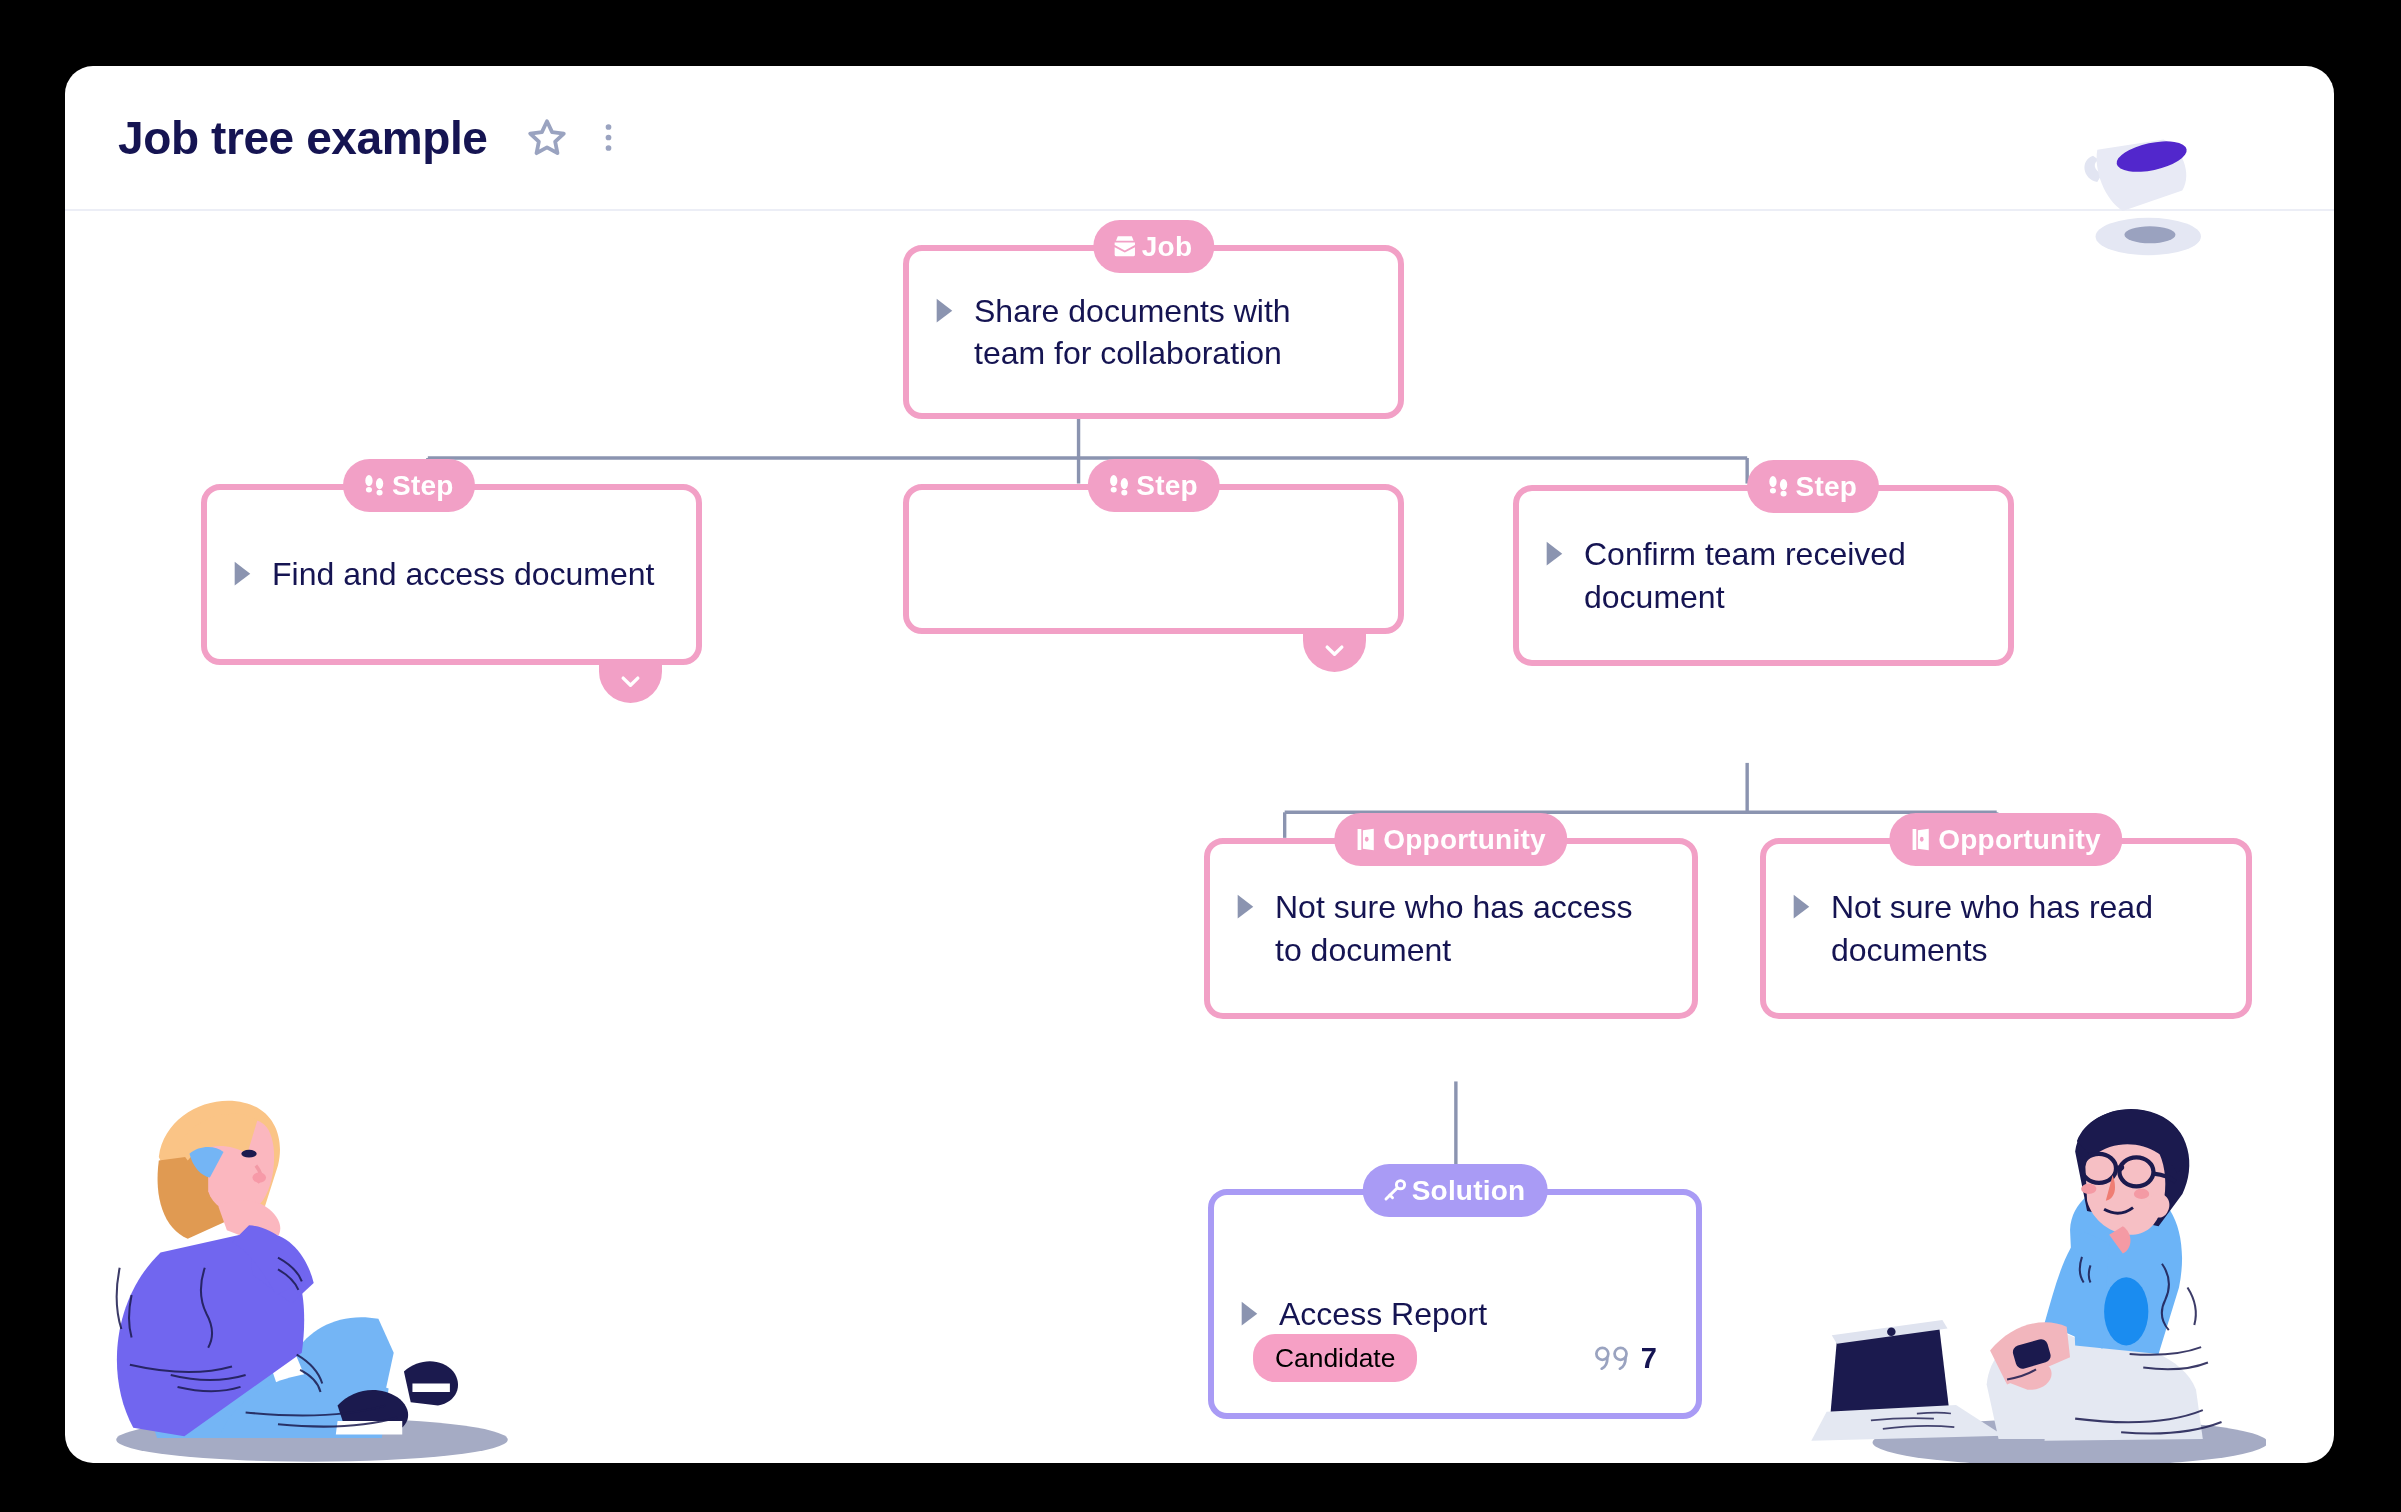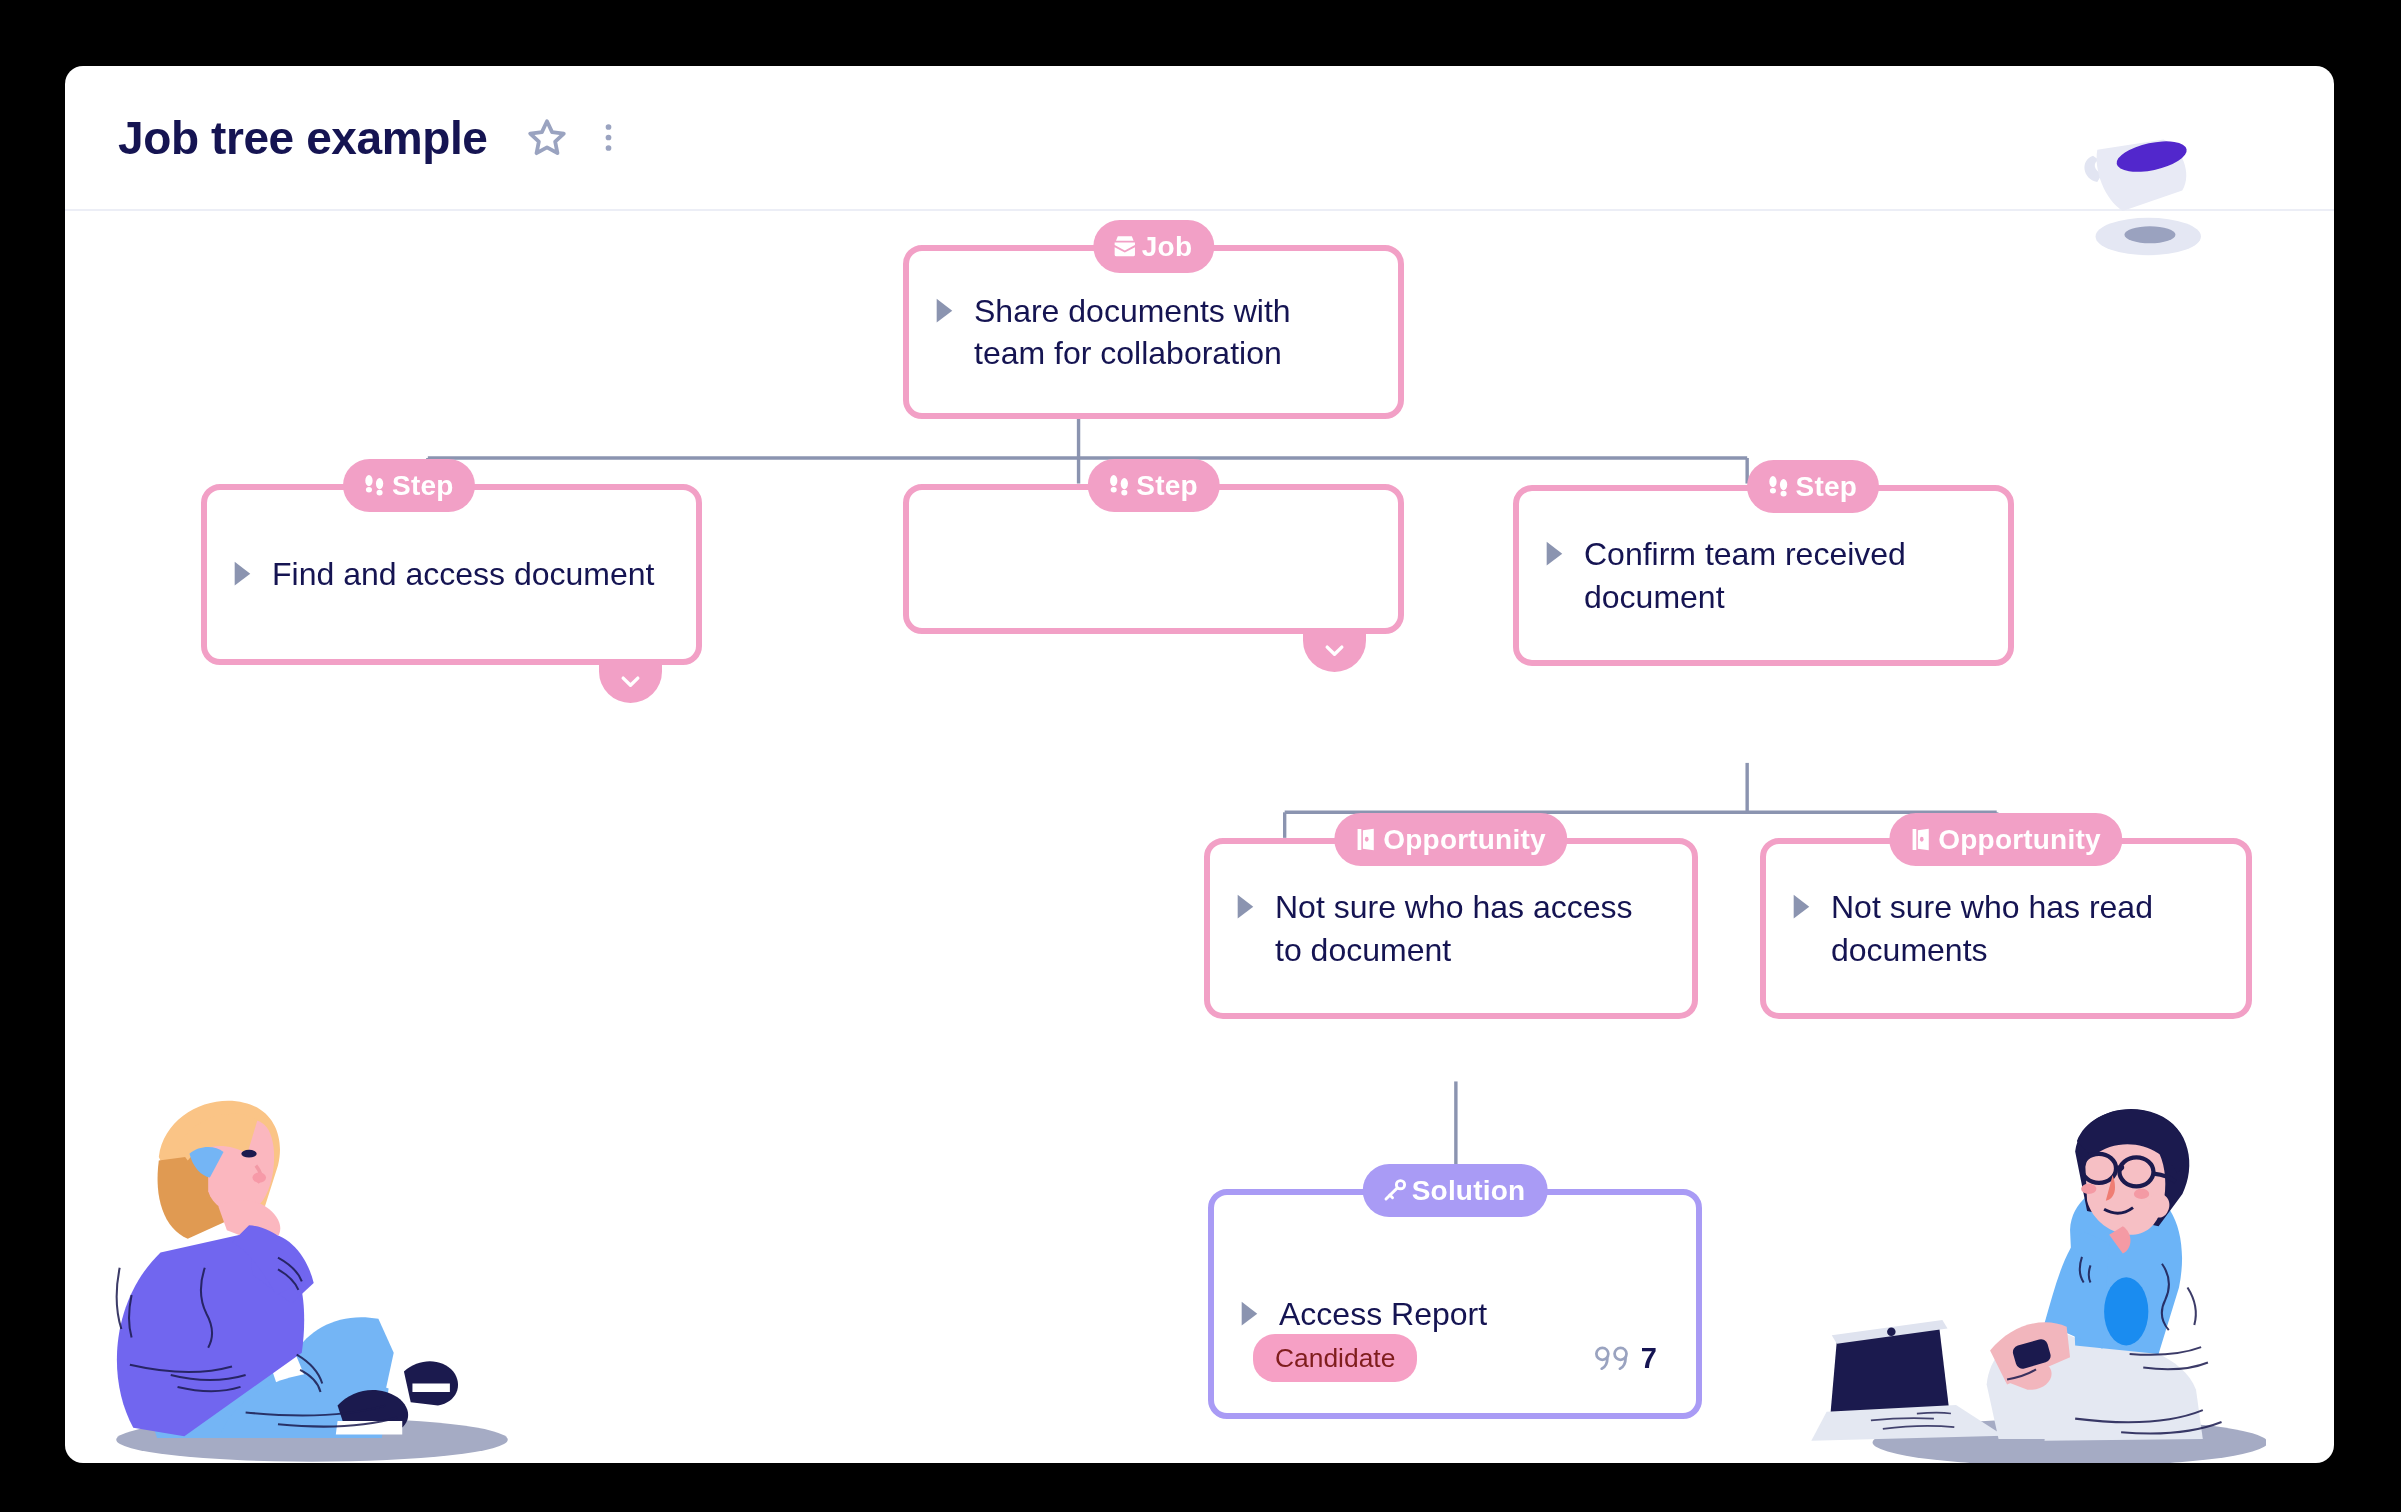--- a/index.html
+++ b/index.html
@@ -19,7 +19,7 @@
     width: 2269px;
     height: 1397px;
     background: #ffffff;
-    border-radius: 18px;
+    border-radius: 28px;
     overflow: hidden;
   }
 

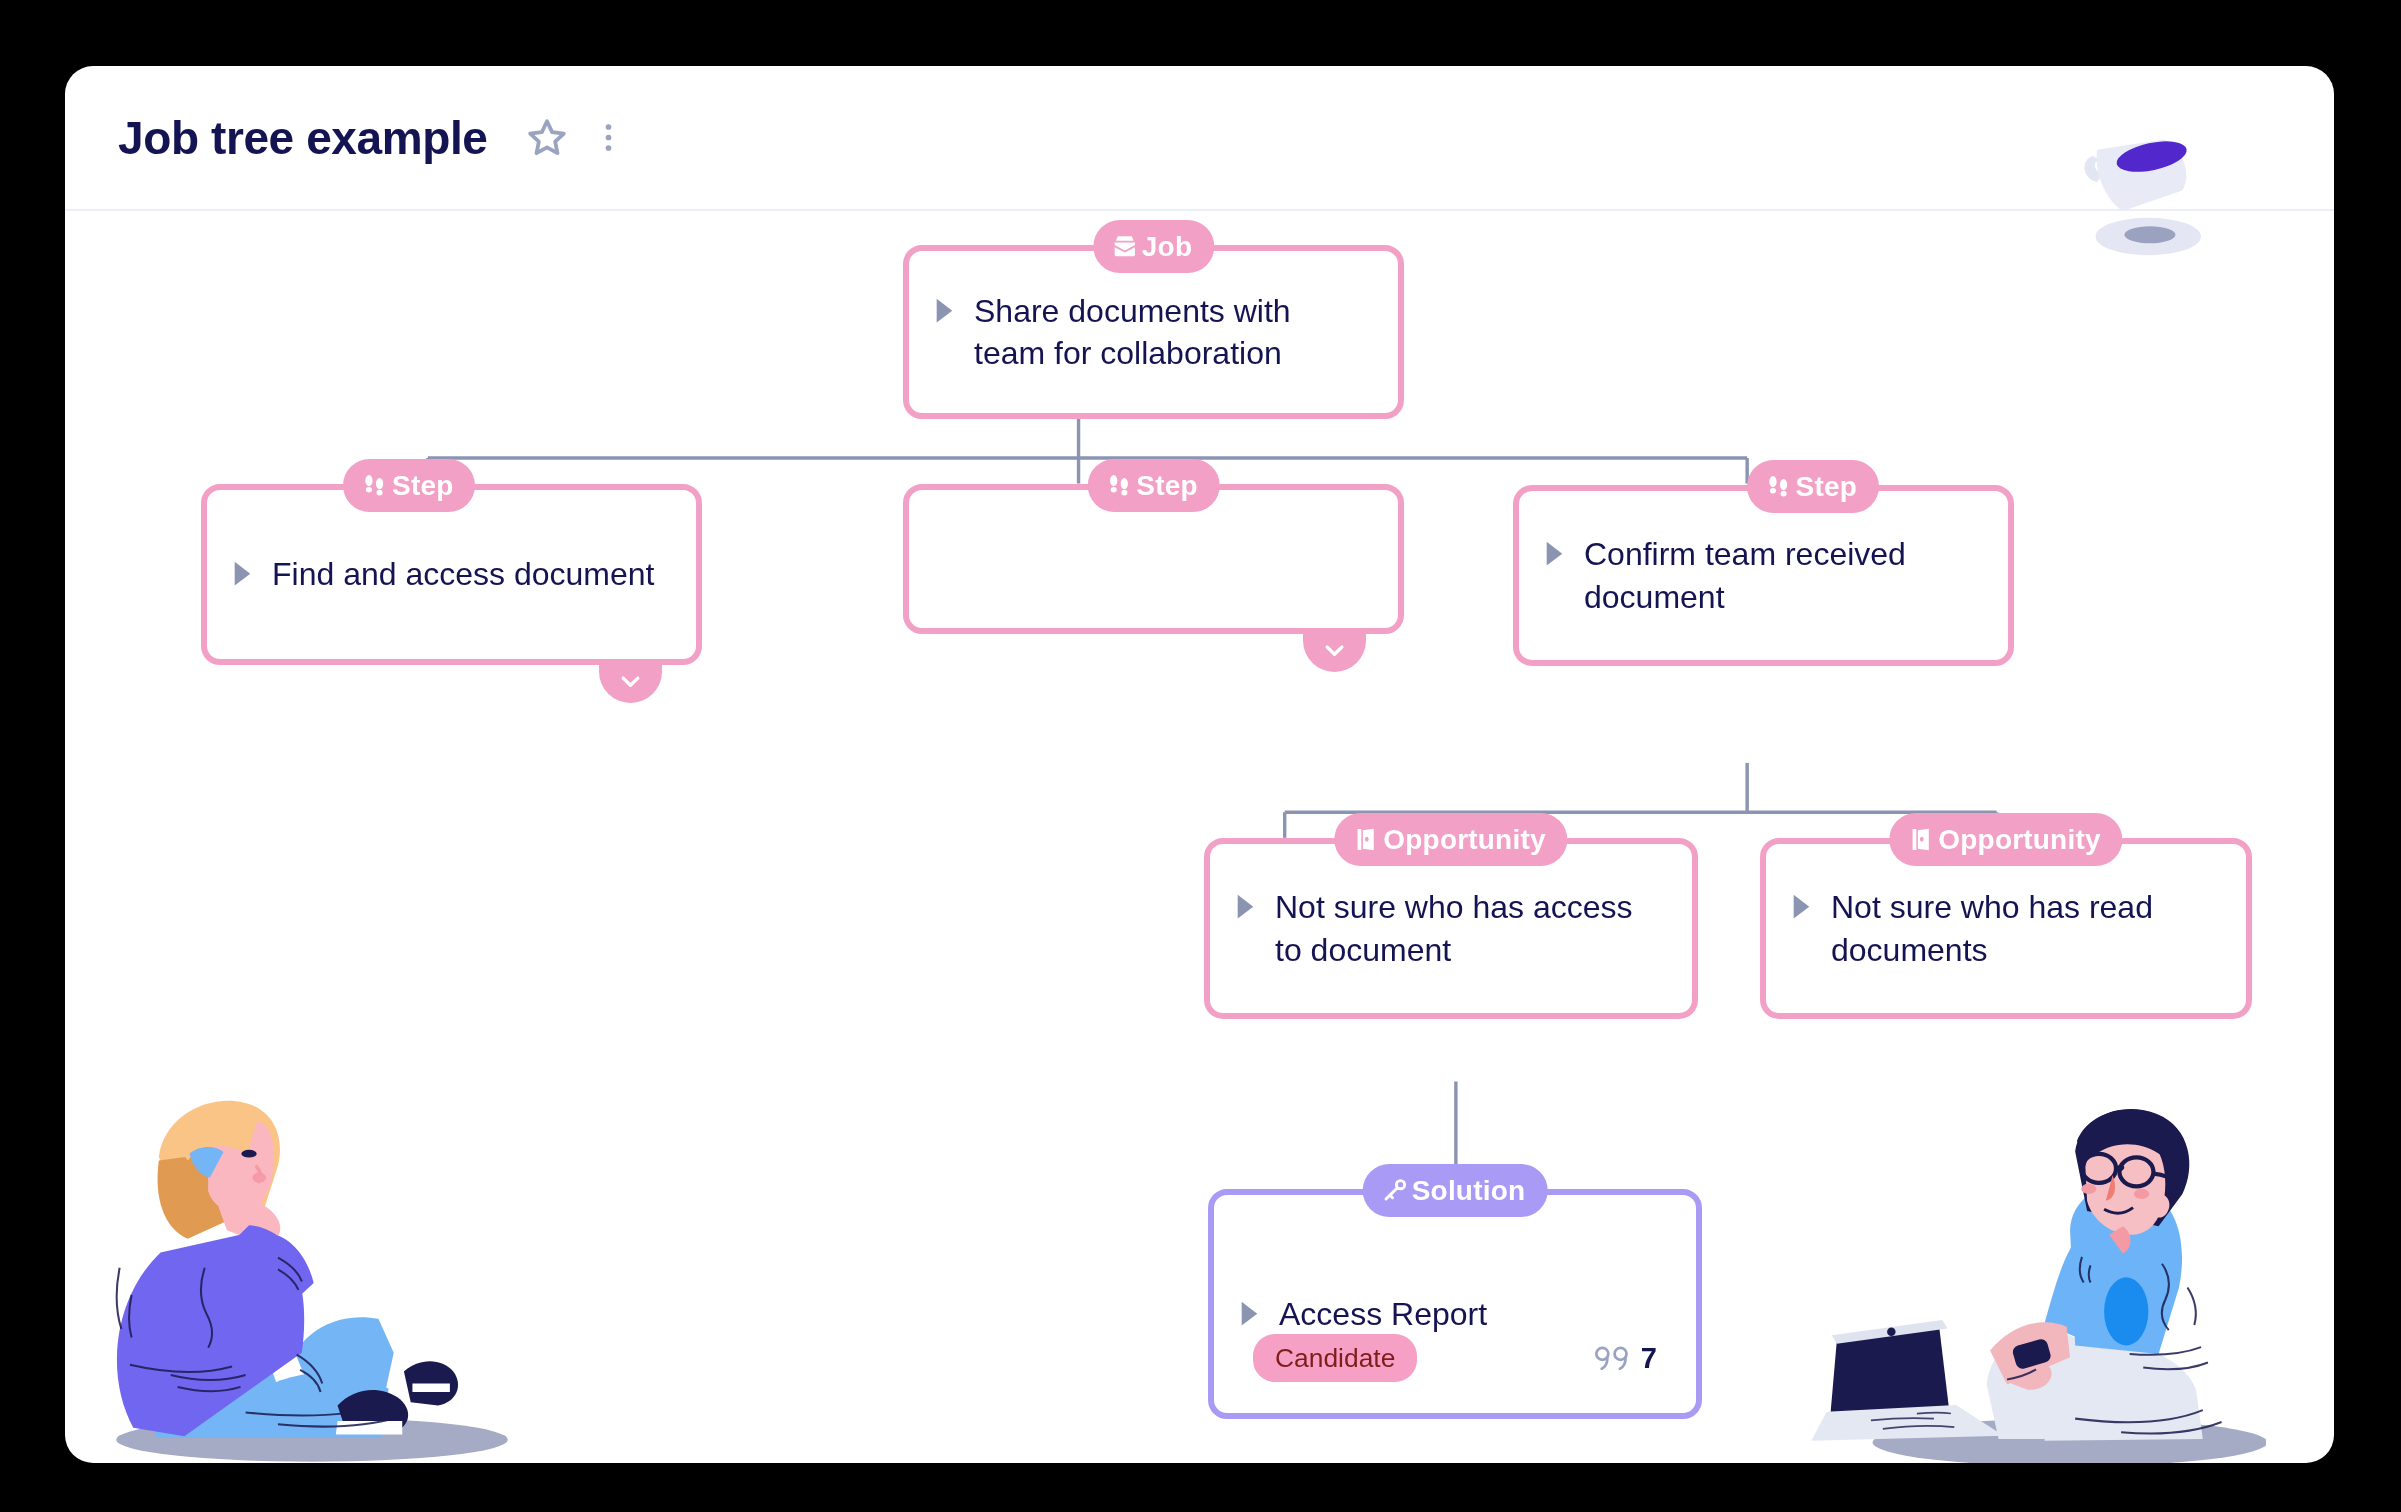--- a/index.html
+++ b/index.html
@@ -154,7 +154,7 @@
   }
   .tag-pill {
     background: #f6a0c5;
-    color: #7f1d1d;
+    color: #000000;
     font-size: 26.4px;
     border-radius: 22px;
     padding: 8.5px 22px;

